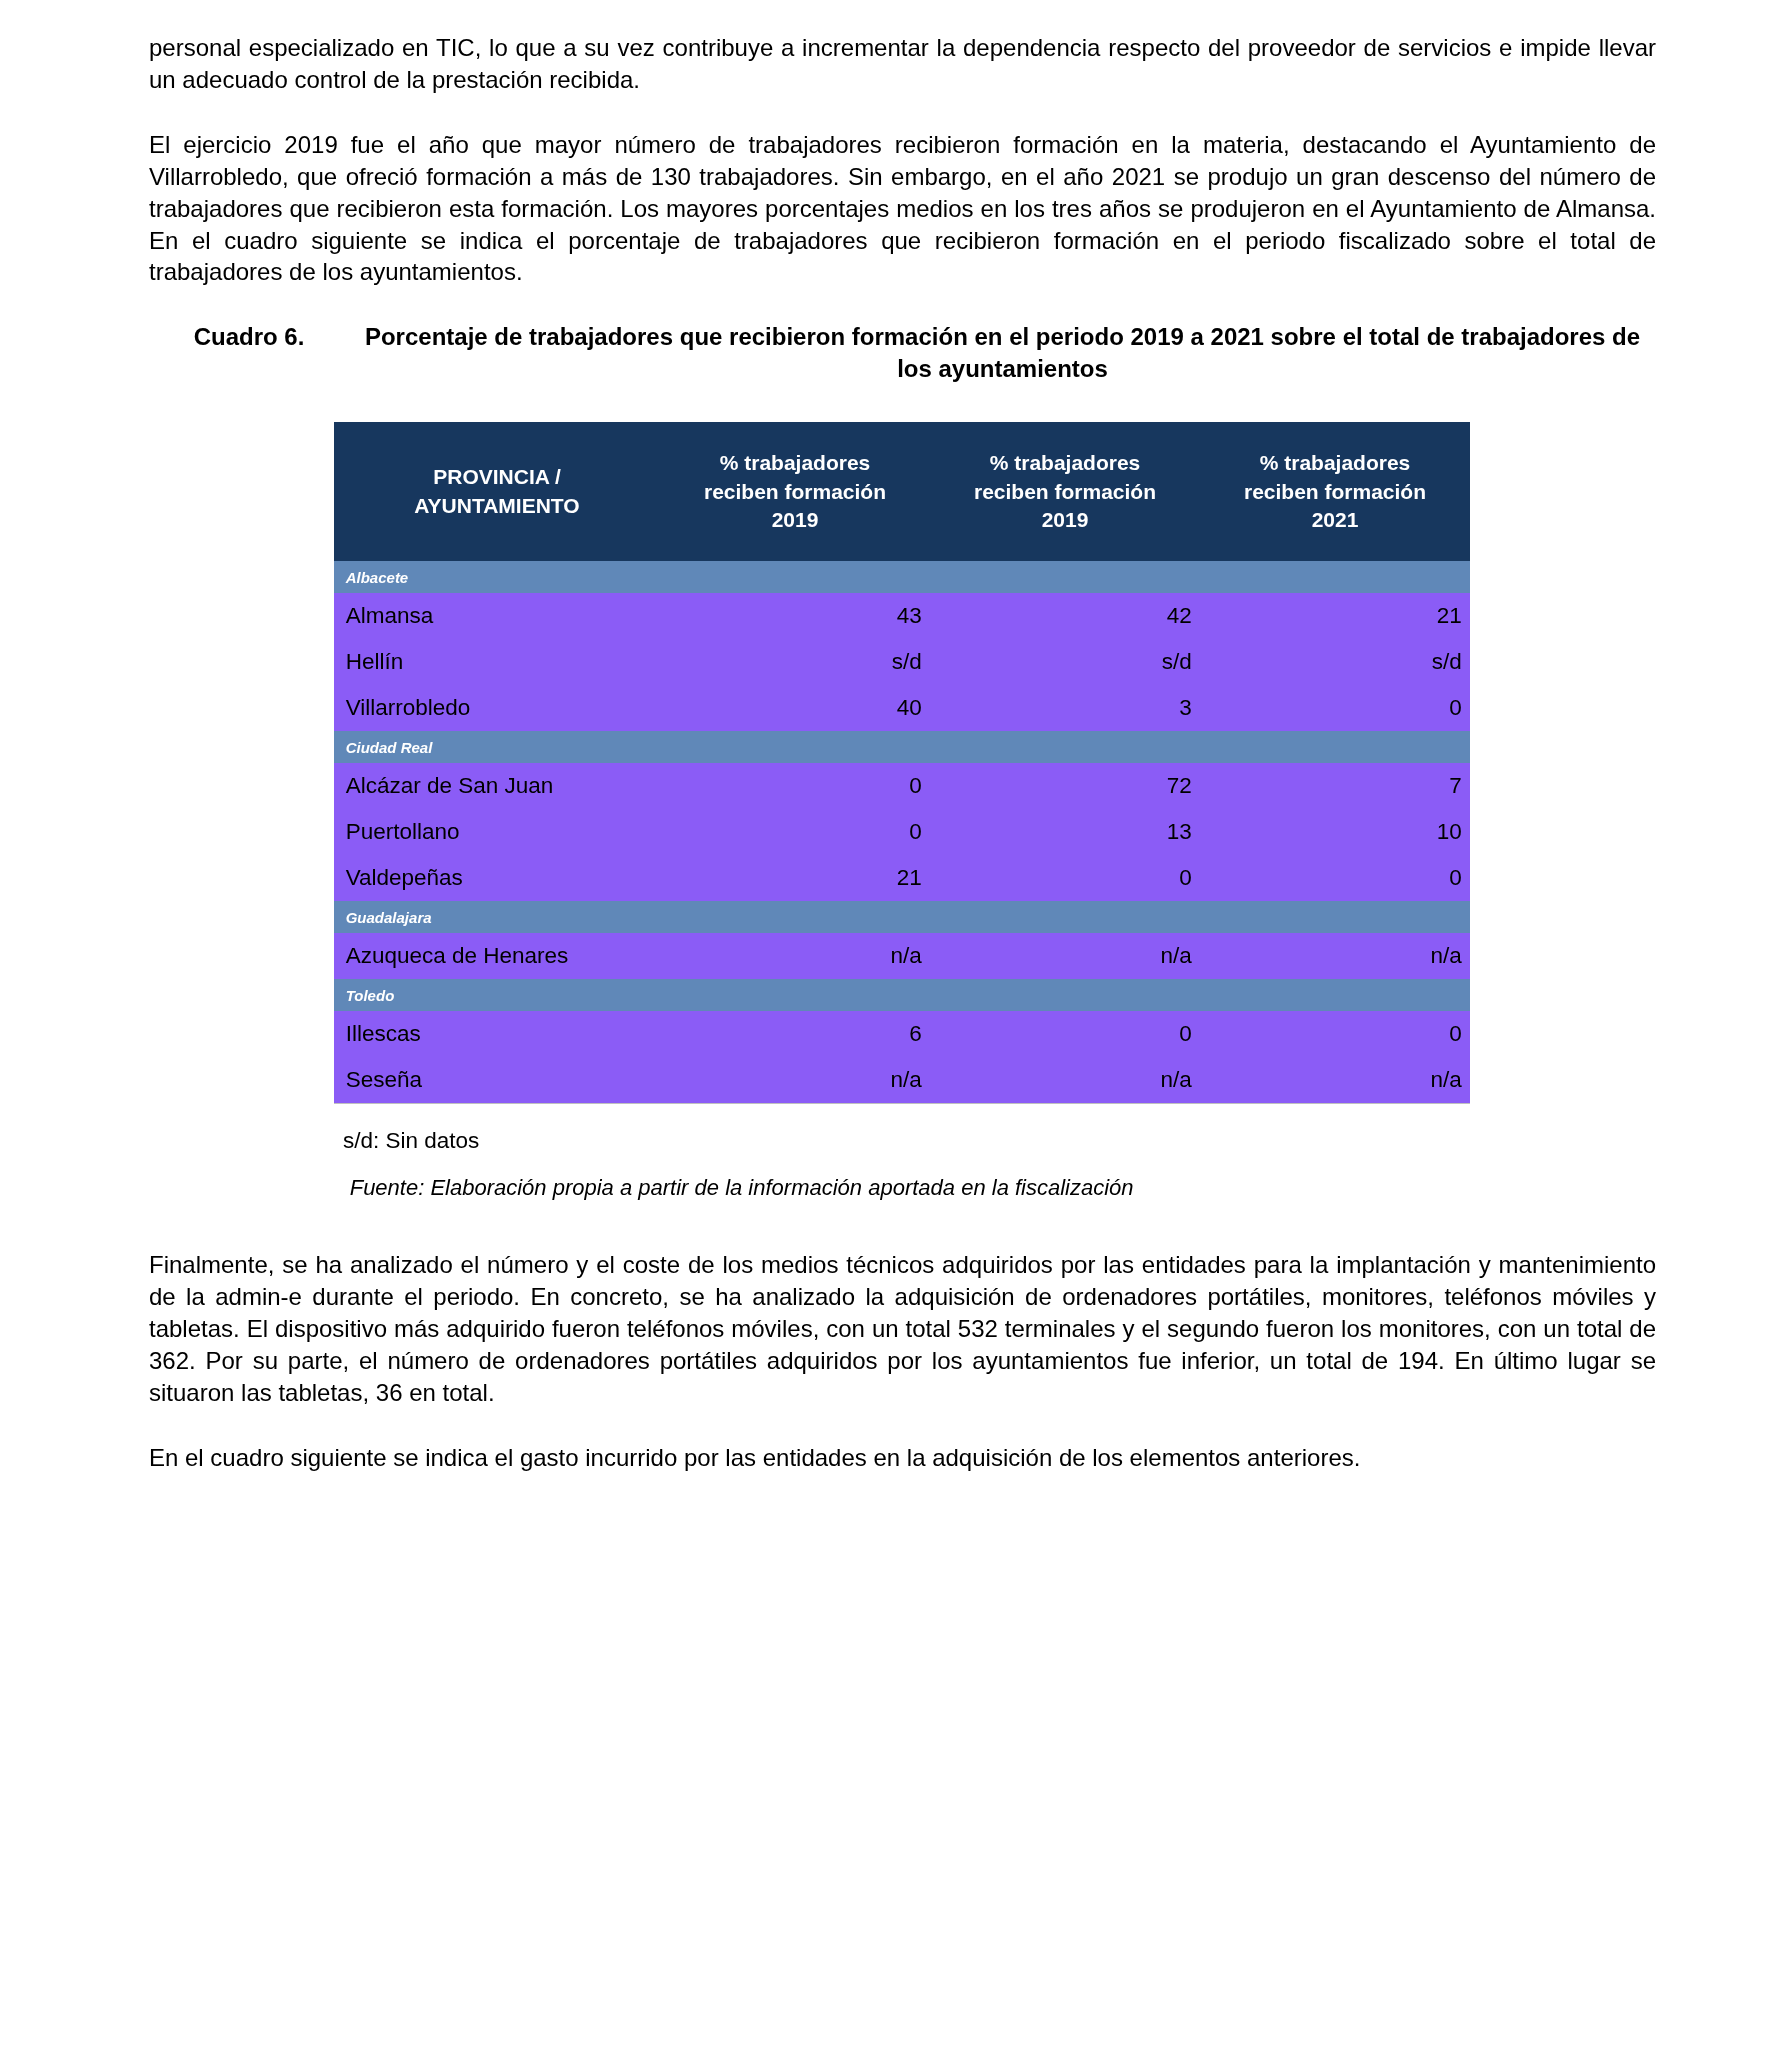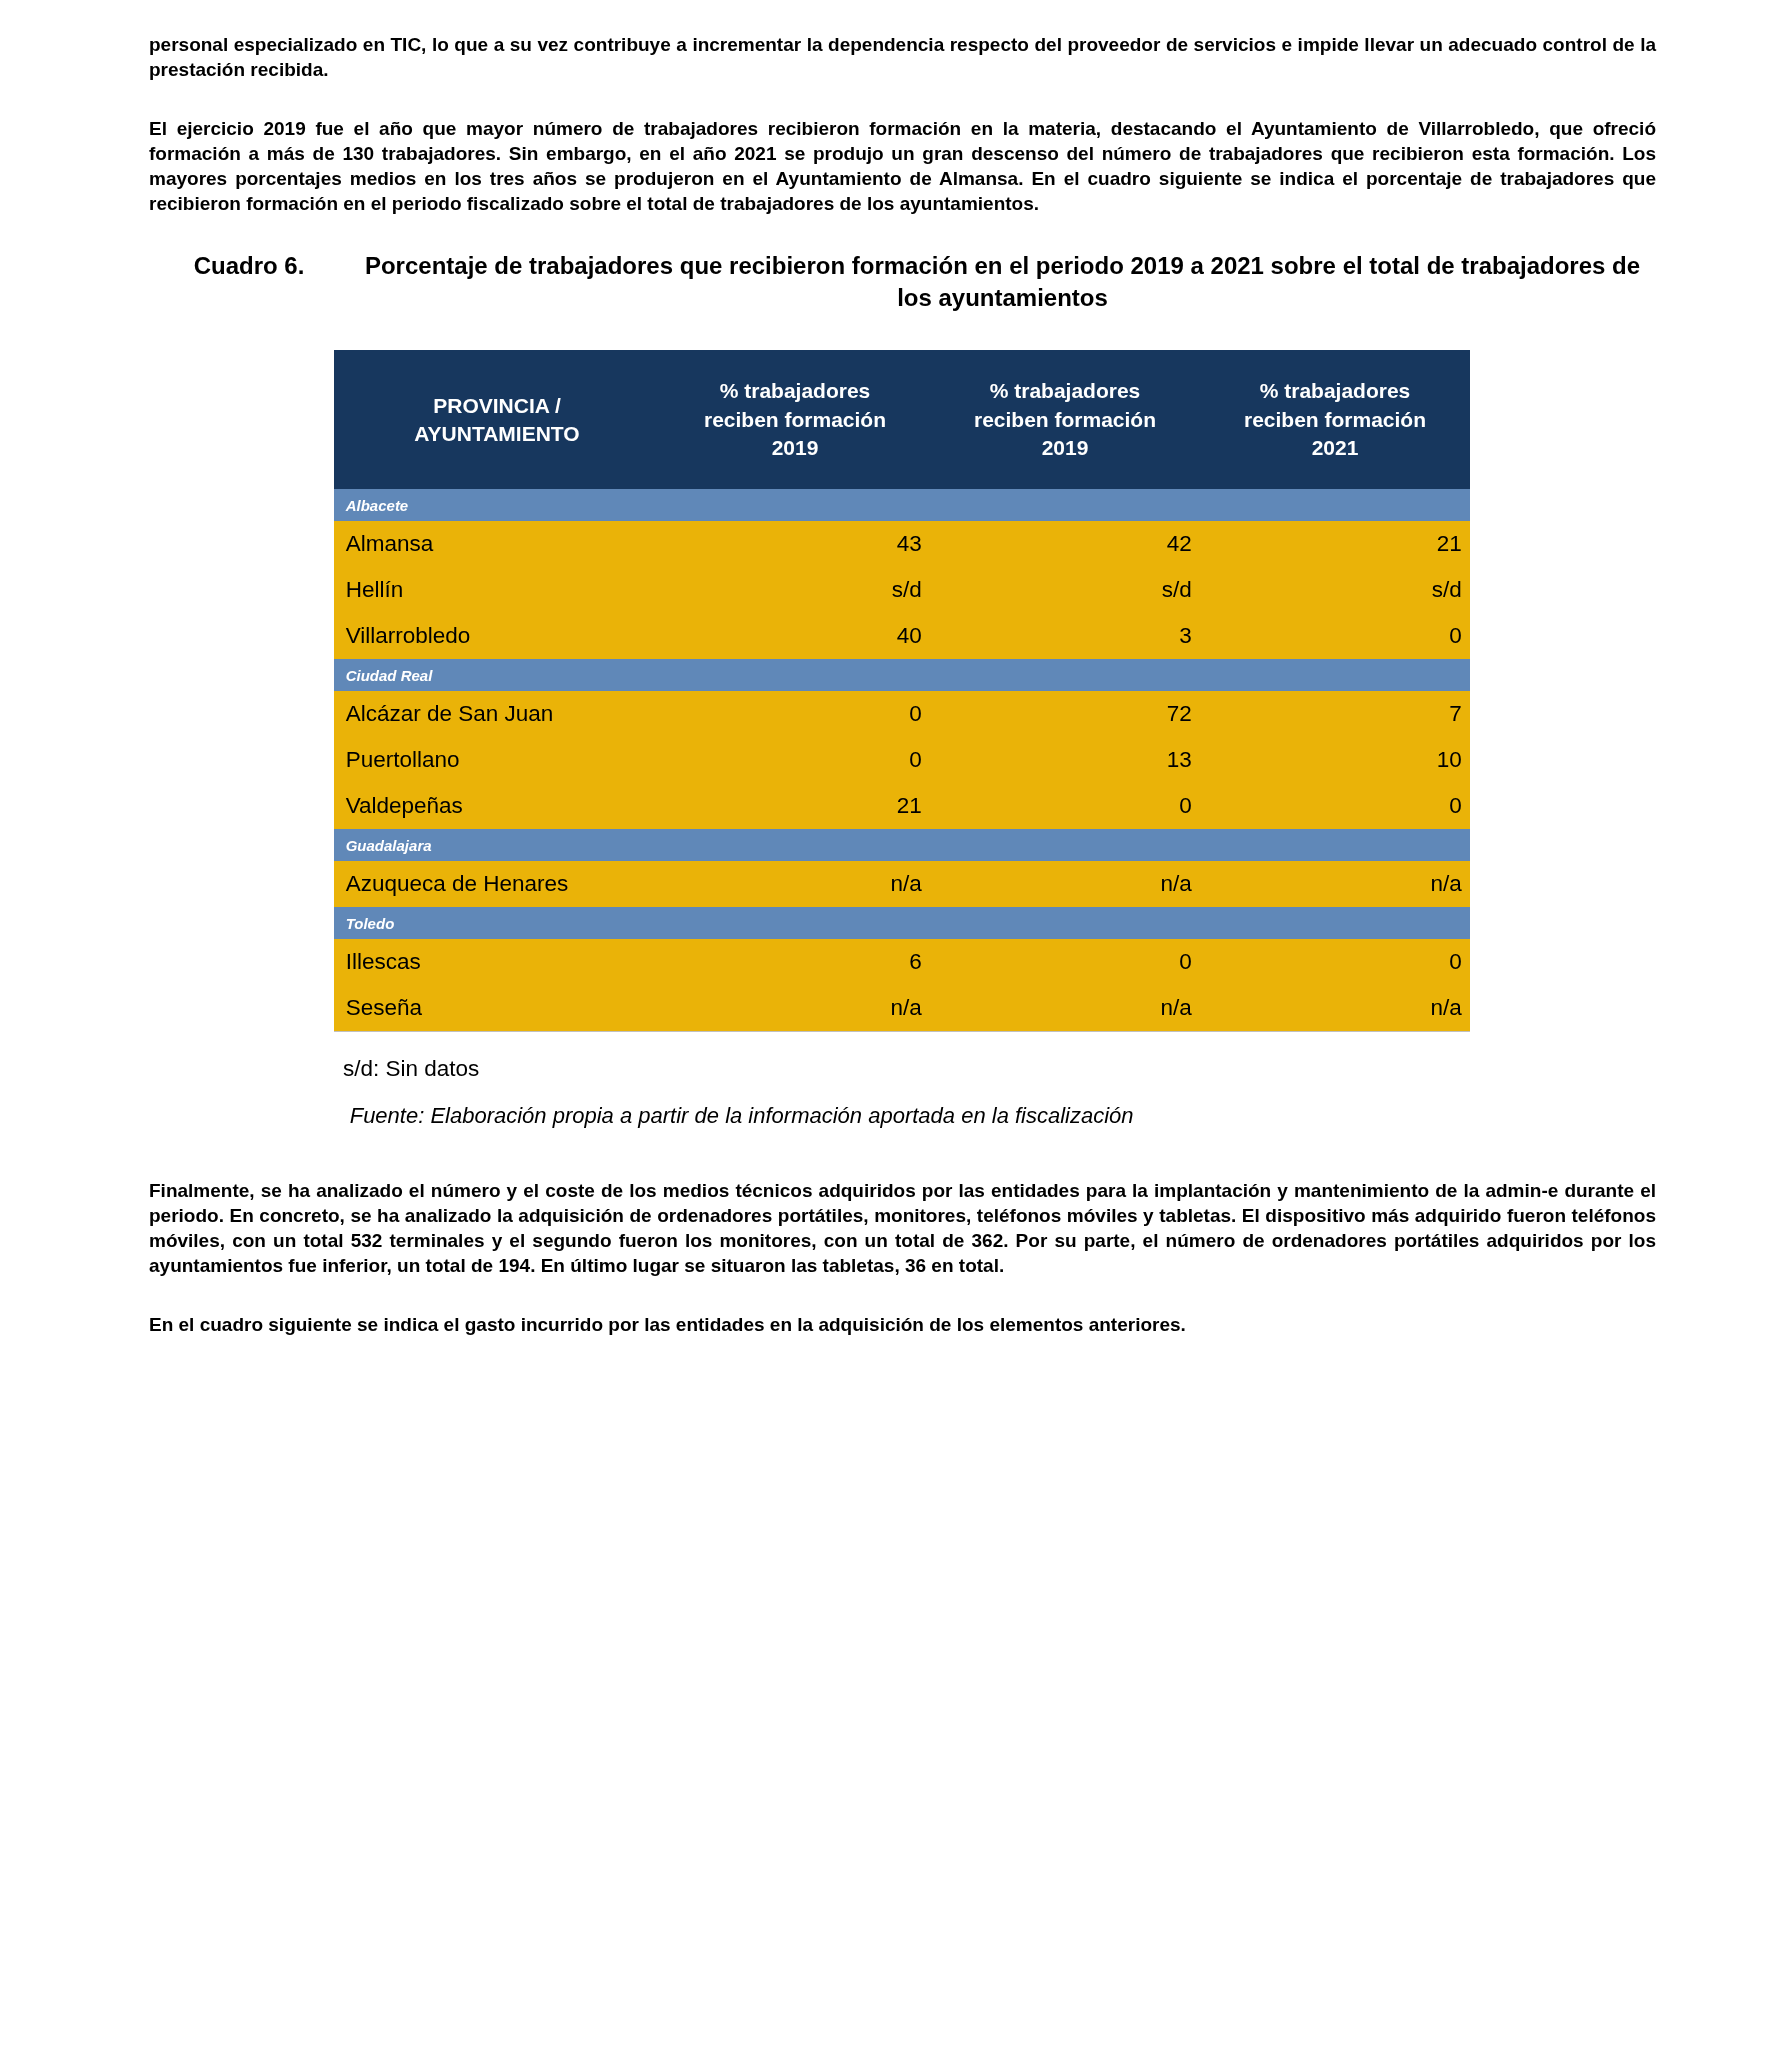--- a/index.html
+++ b/index.html
@@ -19,11 +19,10 @@
     padding: 32px 119px 0 149px;
   }
   .para {
-    font-size: 19px;
+    font-size: 24px;
     line-height: 1.33;
     text-align: justify;
     margin: 0 0 33px 0;
-    font-weight: bold;
   }
   .caption {
     display: flex;

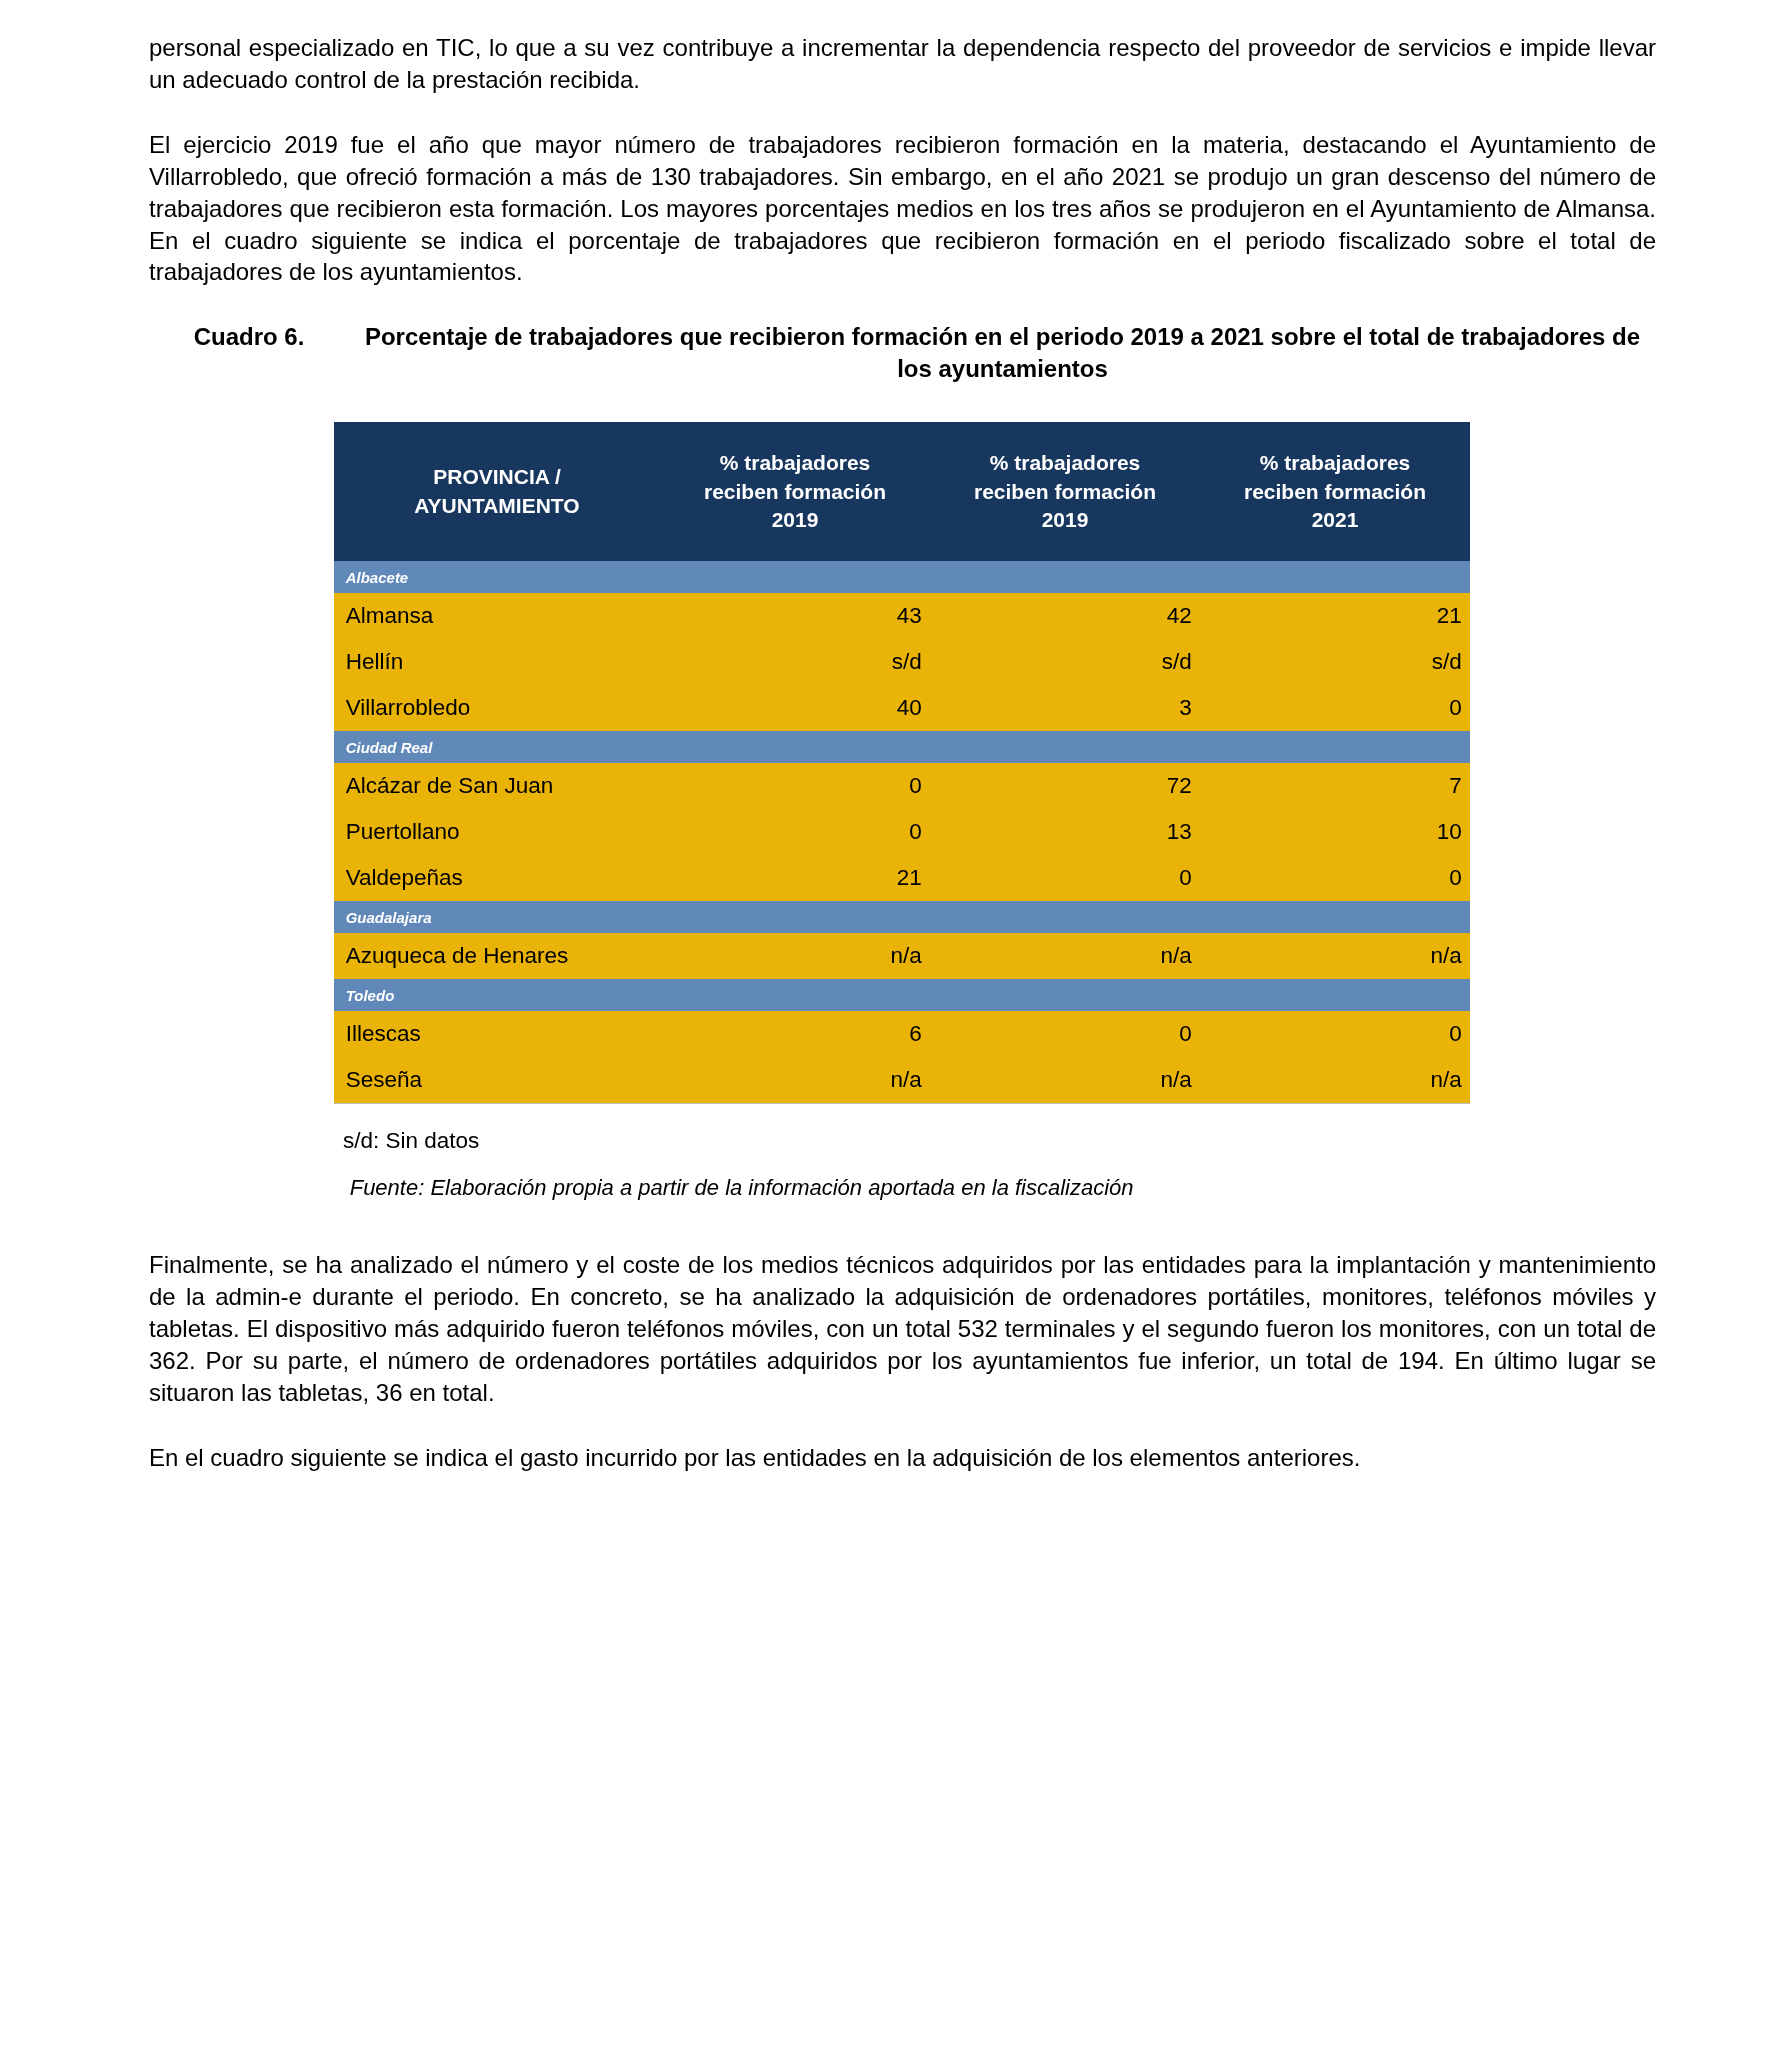--- a/index.html
+++ b/index.html
@@ -70,7 +70,7 @@
     padding: 7.5px 11.7px;
   }
   table.data-table tr.row td {
-    background: #eab308;
+    background: #8b5cf6;
     font-size: 22.5px;
     padding: 10px 8.3px;
   }

